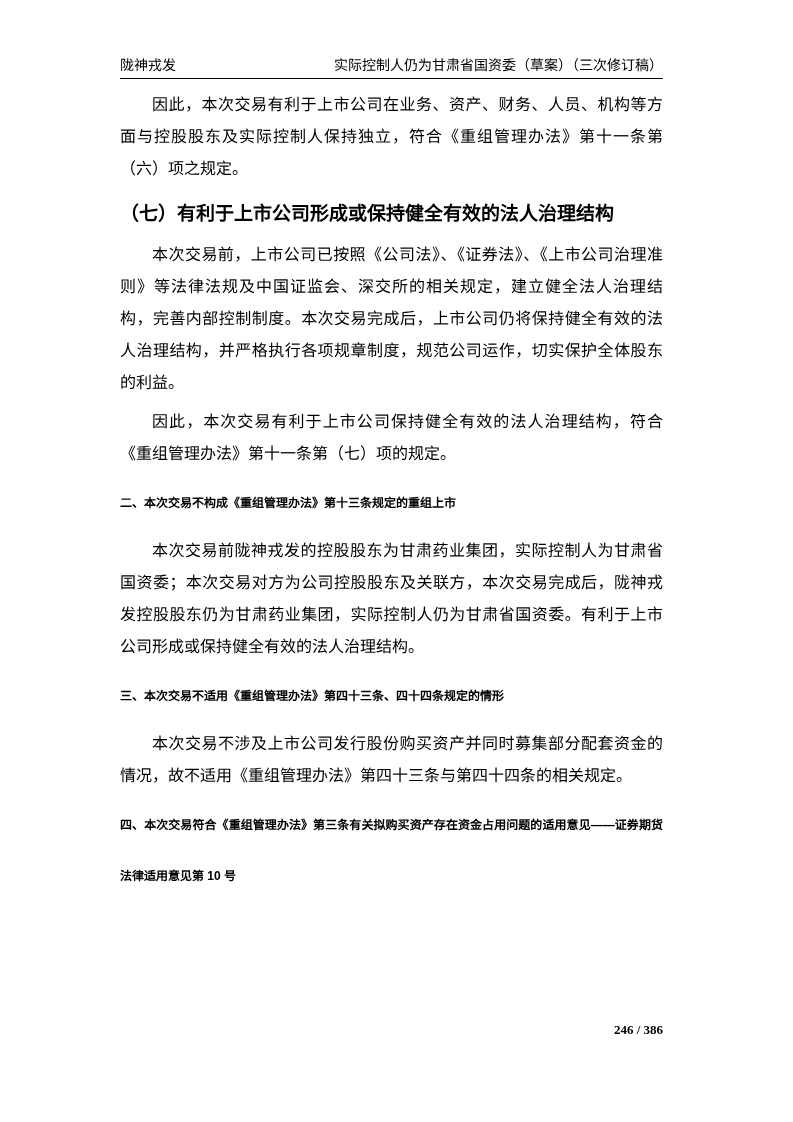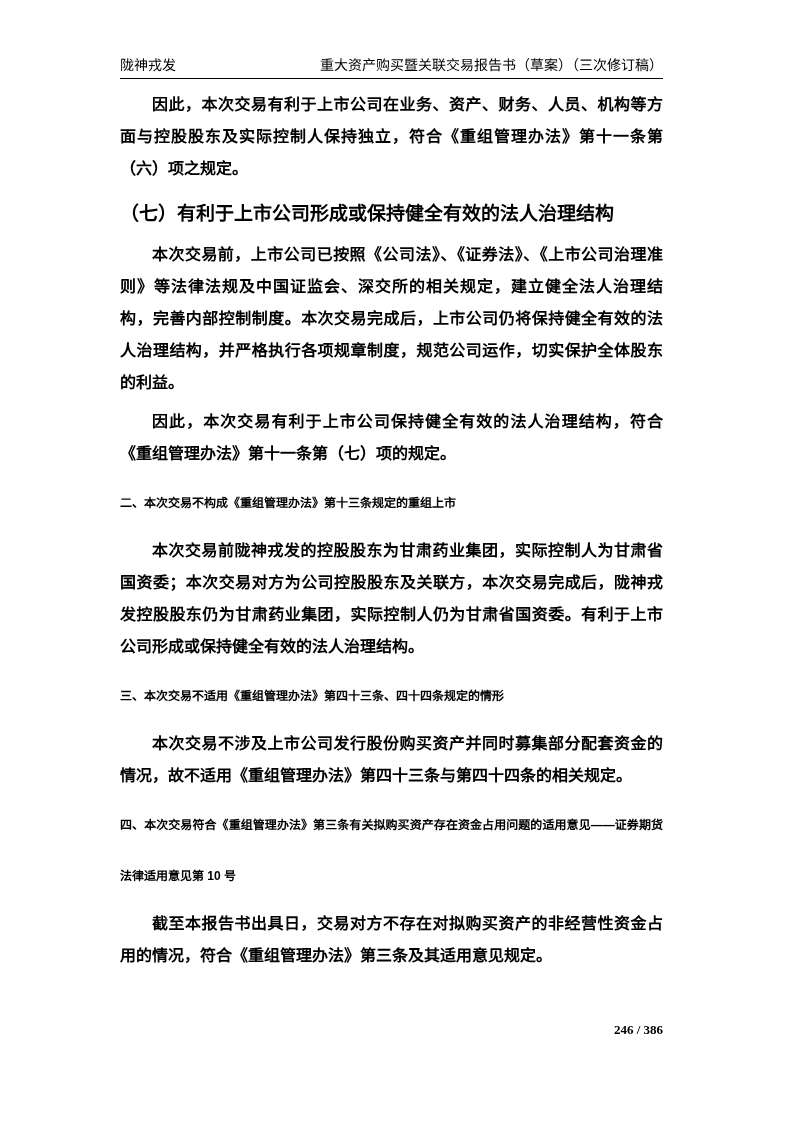--- a/index.html
+++ b/index.html
@@ -75,7 +75,7 @@
 
   <div class="doc-header">
     <span class="hleft">陇神戎发</span>
-    <span class="hright">重大资产购买暨关联交易报告书（草案）（三次修订稿）</span>
+    <span class="hright">实际控制人仍为甘肃省国资委（草案）（三次修订稿）</span>
   </div>
 
   <div class="content" id="content">

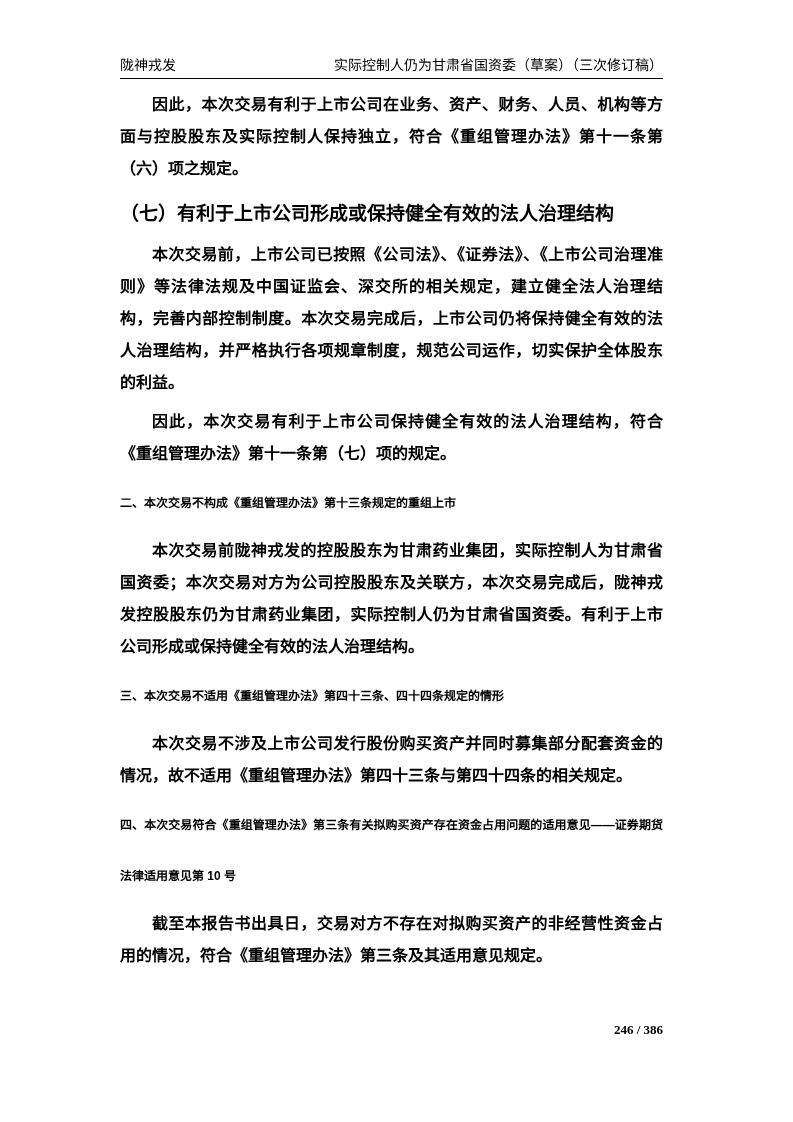--- a/index.html
+++ b/index.html
@@ -40,7 +40,6 @@
     text-justify: inter-ideograph;
     text-indent: 2em;
     margin: 0 0 7px 0;
-    font-weight: bold;
   }
   .heading-sub {
     font-family: "Liberation Sans", "DejaVu Sans", sans-serif;

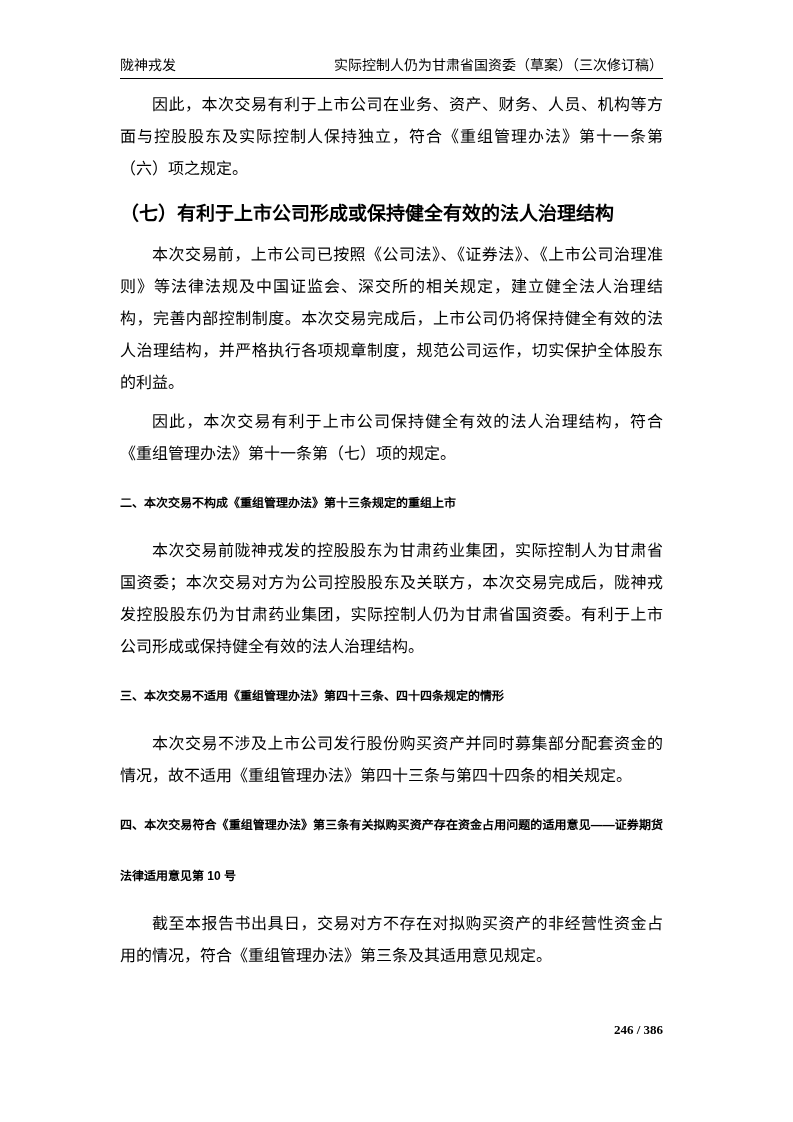--- a/index.html
+++ b/index.html
@@ -87,7 +87,6 @@
       <div class="heading-main">三、本次交易不适用《重组管理办法》第四十三条、四十四条规定的情形</div>
       <div class="para">本次交易不涉及上市公司发行股份购买资产并同时募集部分配套资金的情况，故不适用《重组管理办法》第四十三条与第四十四条的相关规定。</div>
       <div class="heading-main">四、本次交易符合《重组管理办法》第三条有关拟购买资产存在资金占用问题的适用意见——证券期货法律适用意见第 10 号</div>
-      <div class="para">截至本报告书出具日，交易对方不存在对拟购买资产的非经营性资金占用的情况，符合《重组管理办法》第三条及其适用意见规定。</div>
     </div>
 
   <div class="page-number">246 / 386</div>

